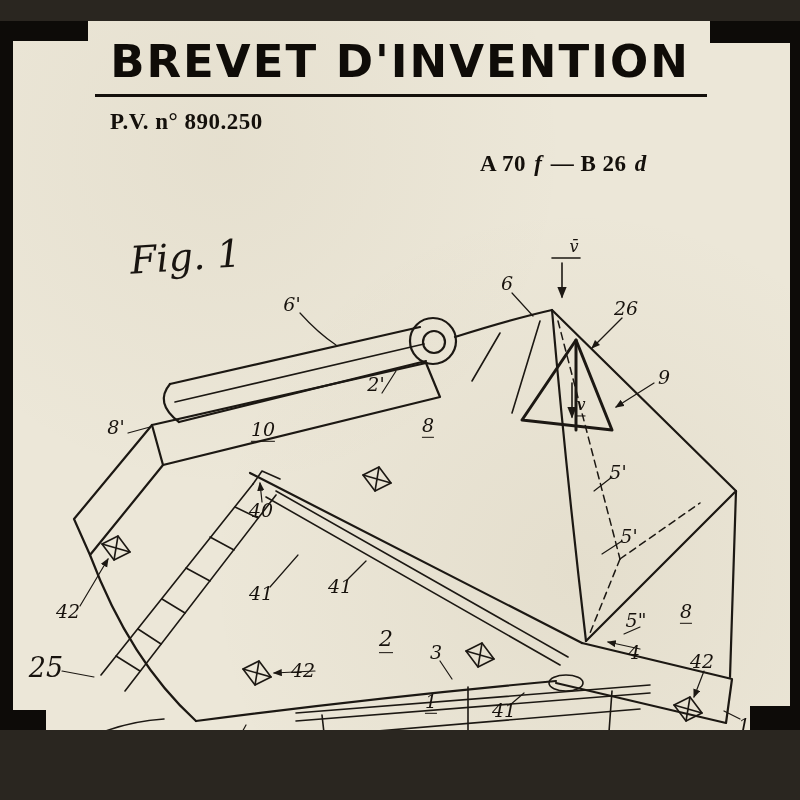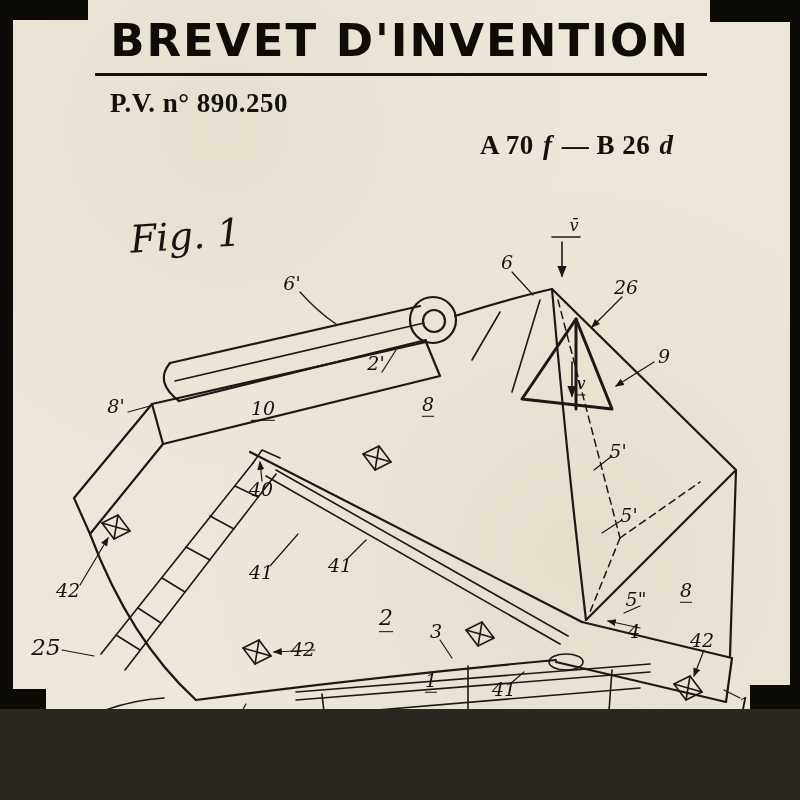--- a/index.html
+++ b/index.html
@@ -17,6 +17,7 @@
       #ece7d8;
     color: #17120d;
     font-family: "Liberation Serif", serif;
+    margin-top: 21px;
   }
 
   .edge { position: absolute; background: #0d0b08; }

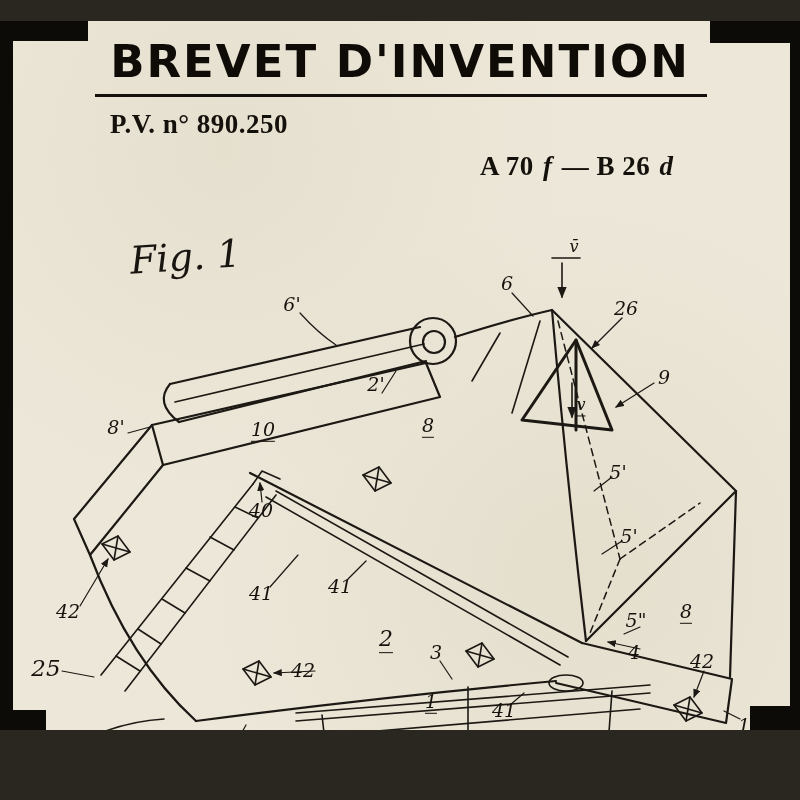--- a/index.html
+++ b/index.html
@@ -46,7 +46,7 @@
   .hdr-text {
     position: absolute;
     font-weight: bold;
-    font-size: 27px;
+    font-size: 23px;
     letter-spacing: 0.5px;
     color: #14100b;
     white-space: nowrap;

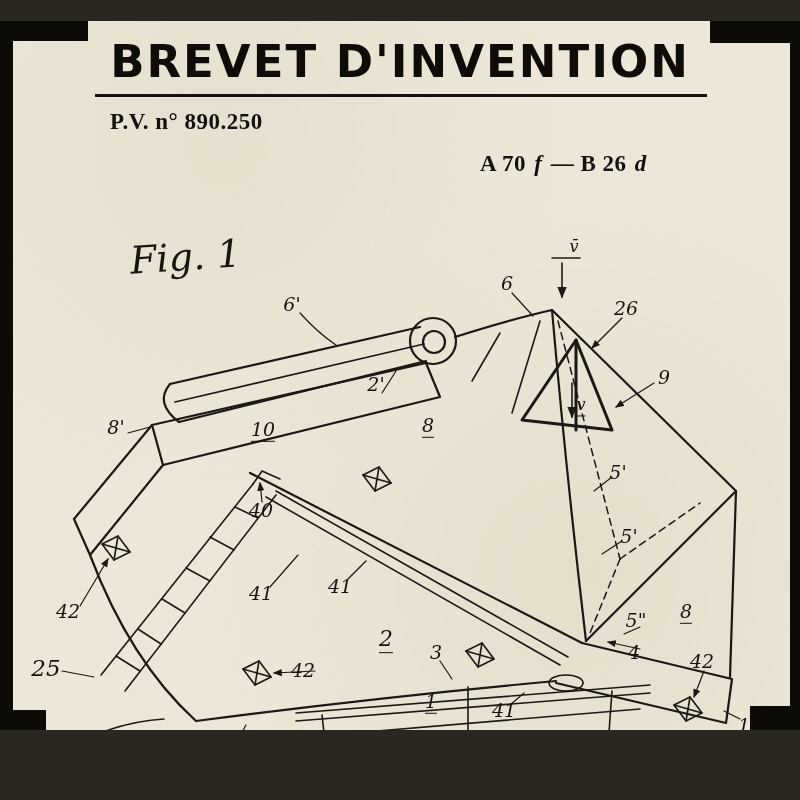--- a/index.html
+++ b/index.html
@@ -245,7 +245,7 @@
         <span class="ref" style="left: 68px; top: 591px;">42</span>
         <span class="ref" style="left: 261px; top: 573px;">41</span>
         <span class="ref" style="left: 340px; top: 566px;">41</span>
-        <span class="ref" style="left: 46px; top: 648px; font-size: 23px;">25</span>
+        <span class="ref" style="left: 46px; top: 648px; font-size: 27px;">25</span>
         <span class="ref ul" style="left: 386px; top: 620px; font-size: 22px;">2</span>
         <span class="ref" style="left: 436px; top: 632px;">3</span>
         <span class="ref" style="left: 303px; top: 650px;">42</span>

